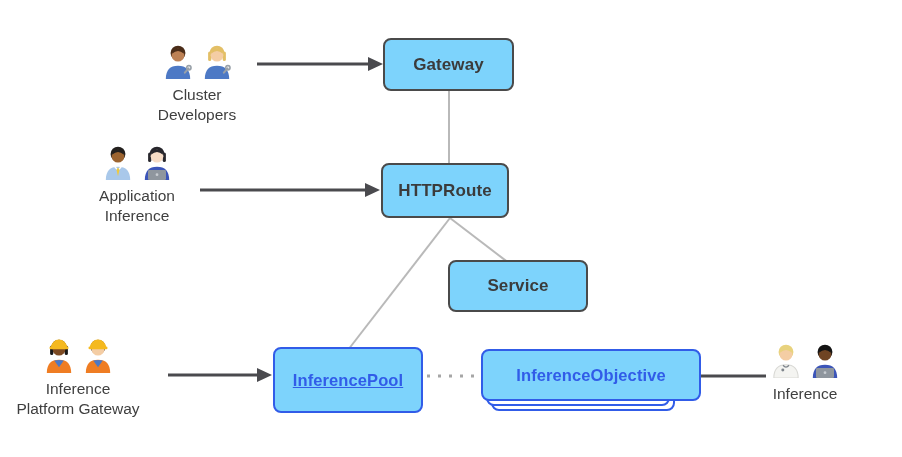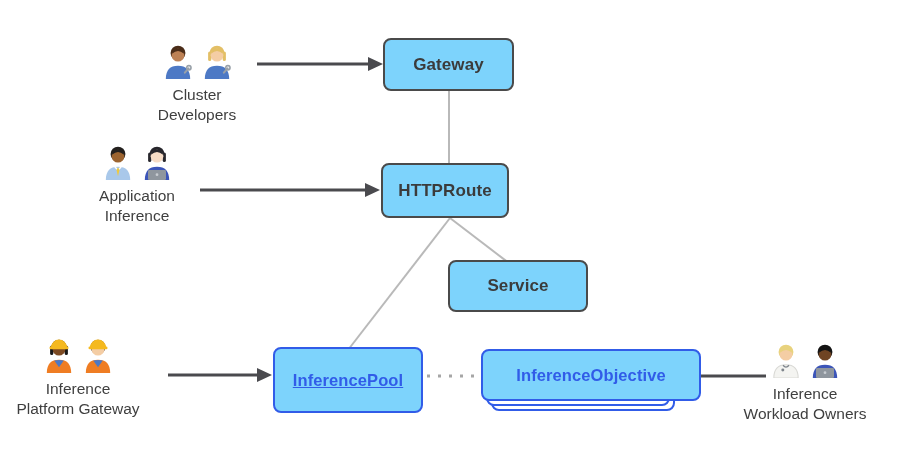--- a/index.html
+++ b/index.html
@@ -186,7 +186,6 @@
       </div>
     <div class="label">
       <div>Inference</div>
-      <div>Workload Owners</div>
     </div>
   </div>
 

